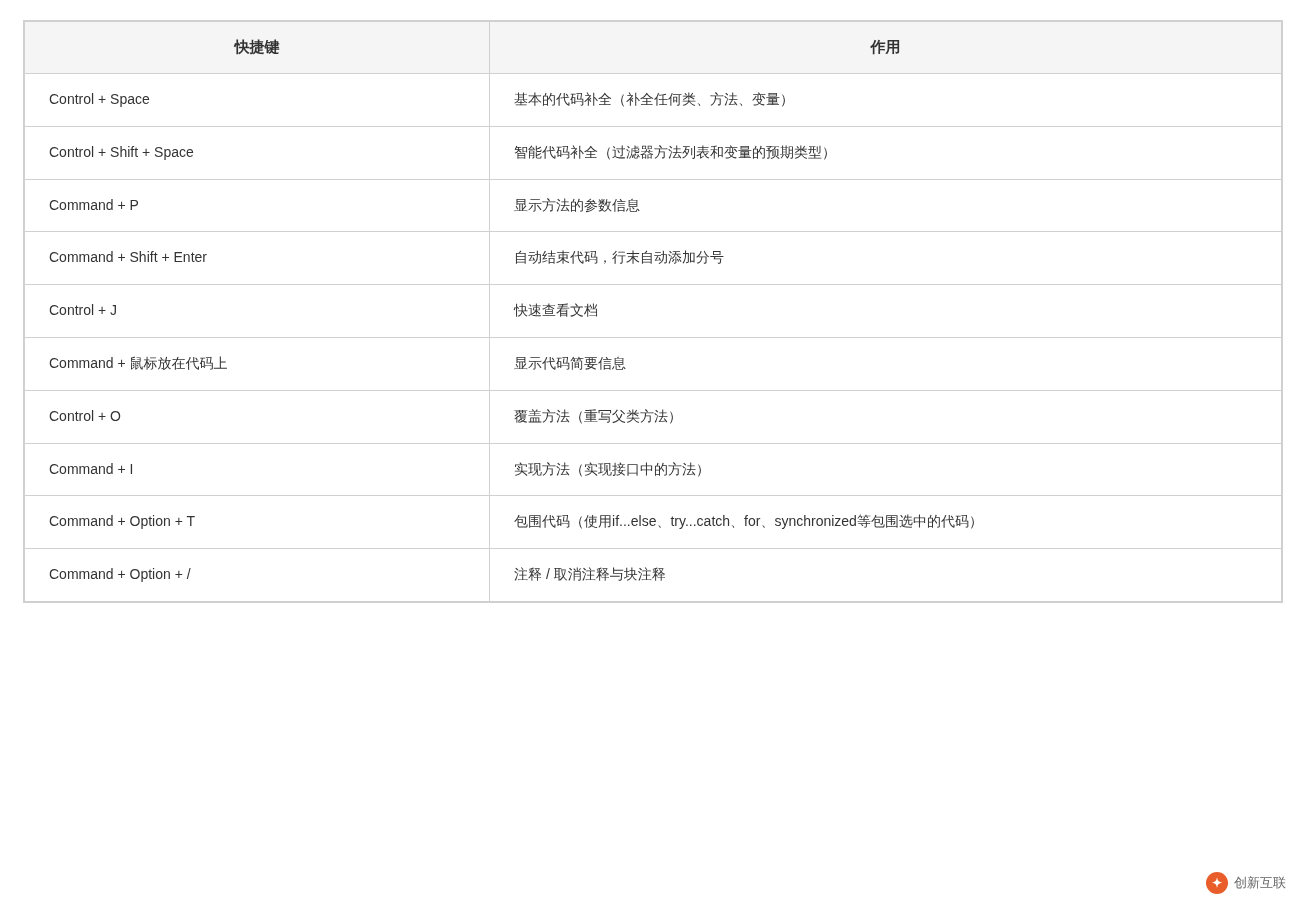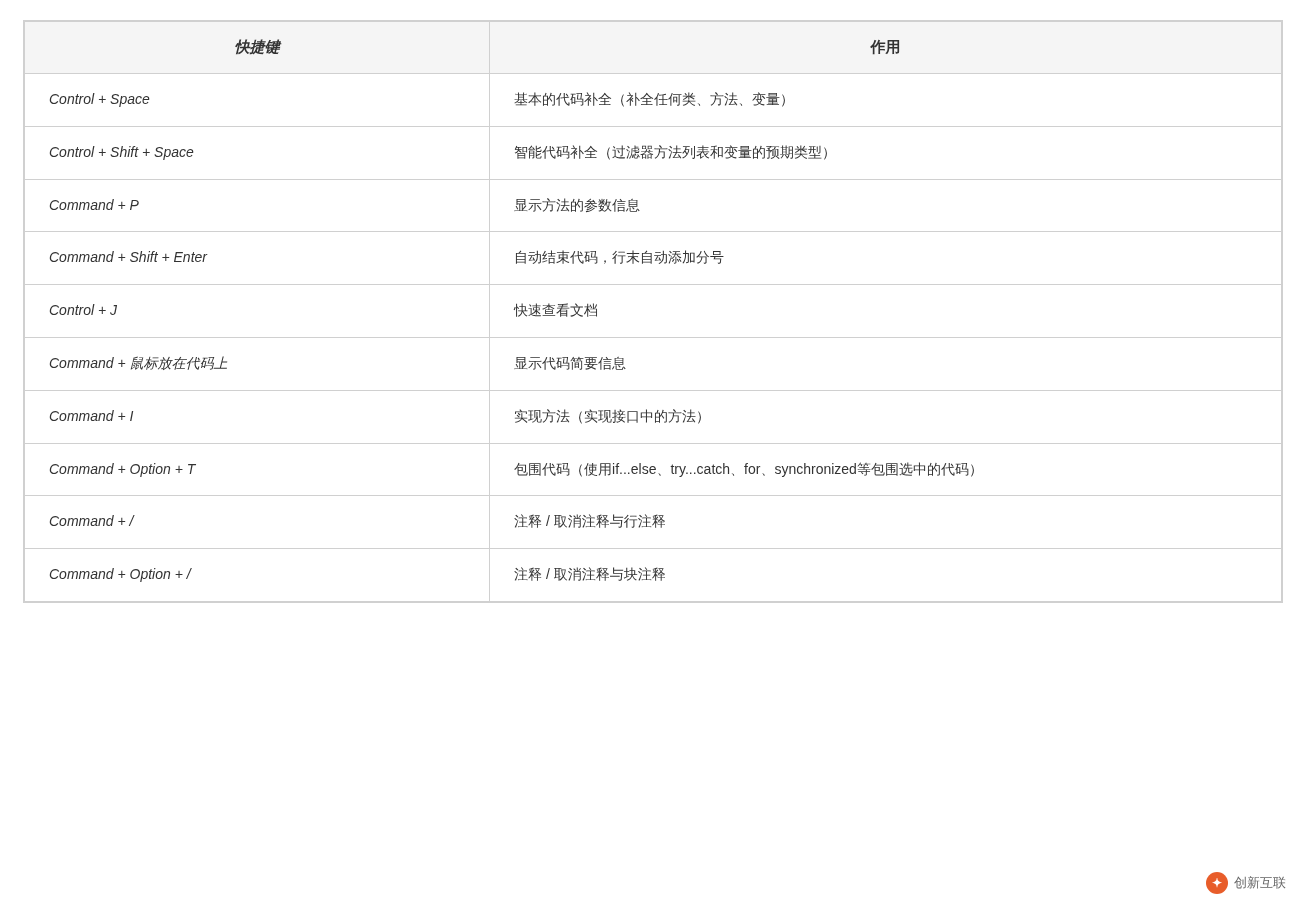--- a/index.html
+++ b/index.html
@@ -62,7 +62,6 @@
 
     .col-shortcut {
       width: 37%;
-      font-style: italic;
     }
 
     .col-description {

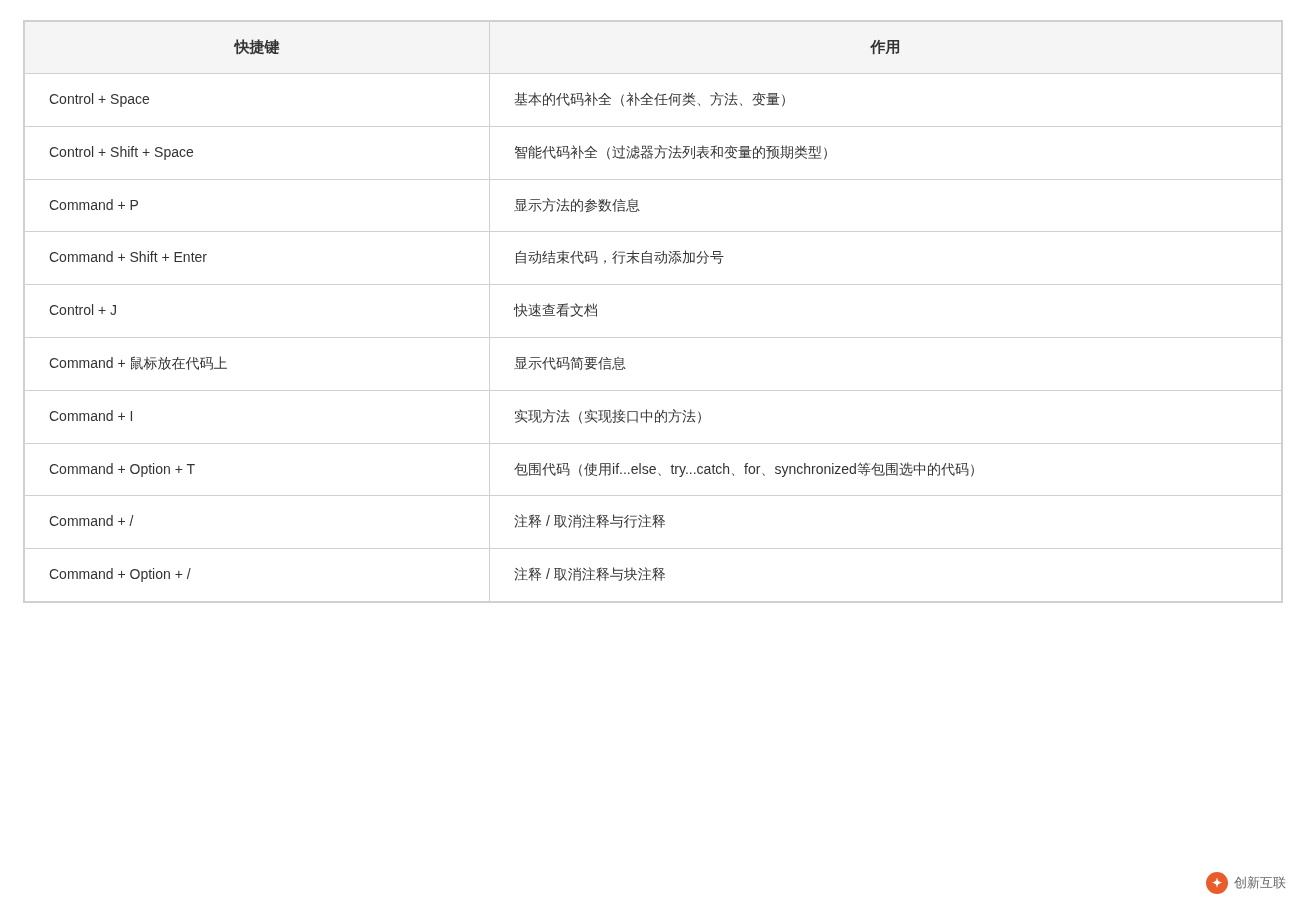--- a/index.html
+++ b/index.html
@@ -129,6 +129,10 @@
           <td class="col-description">显示代码简要信息</td>
         </tr>
         <tr>
+          <td class="col-shortcut">Control + O</td>
+          <td class="col-description">覆盖方法（重写父类方法）</td>
+        </tr>
+        <tr>
           <td class="col-shortcut">Command + I</td>
           <td class="col-description">实现方法（实现接口中的方法）</td>
         </tr>

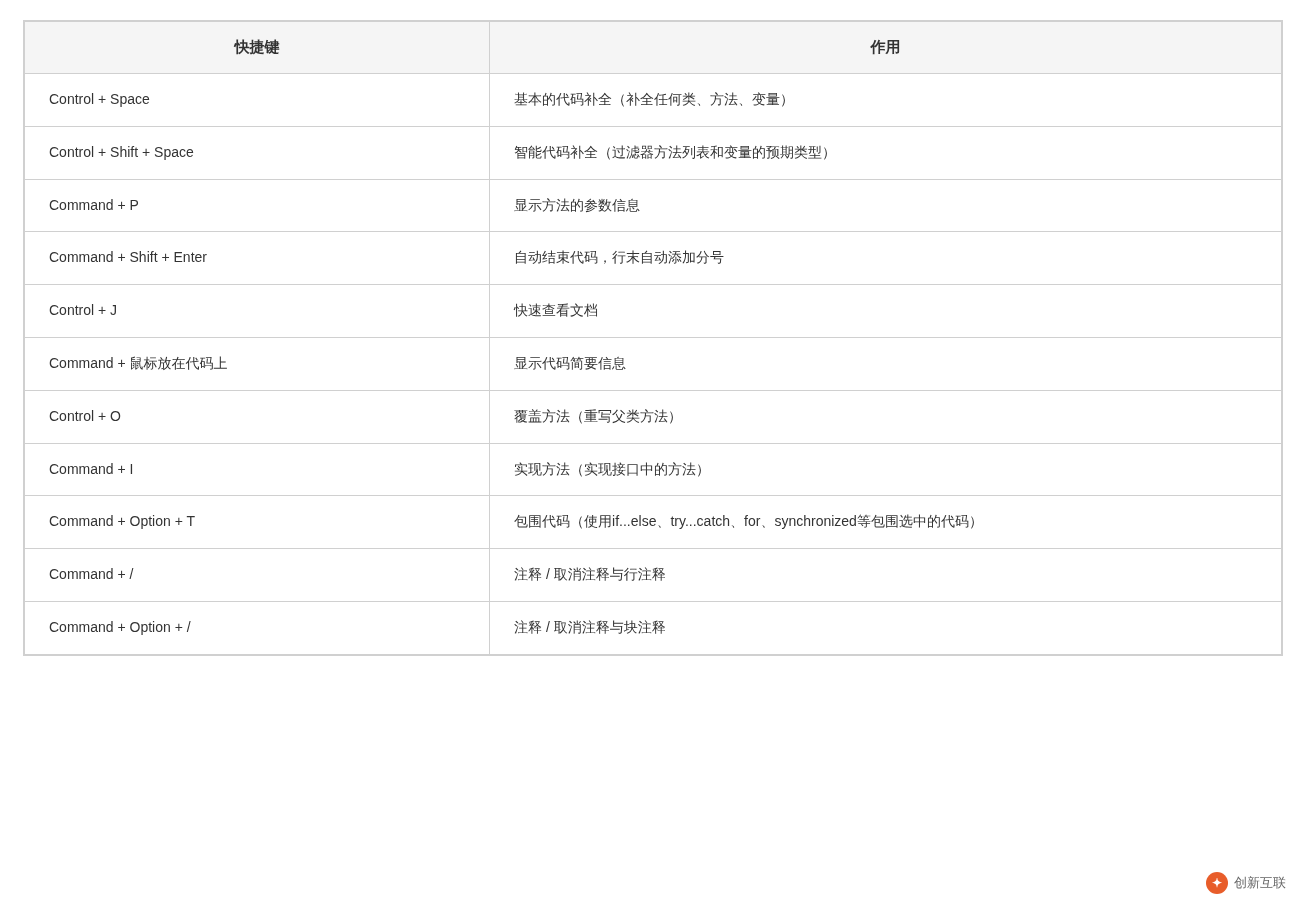--- a/index.html
+++ b/index.html
@@ -141,10 +141,6 @@
           <td class="col-description">包围代码（使用if...else、try...catch、for、synchronized等包围选中的代码）</td>
         </tr>
         <tr>
-          <td class="col-shortcut">Command + /</td>
-          <td class="col-description">注释 / 取消注释与行注释</td>
-        </tr>
-        <tr>
           <td class="col-shortcut">Command + Option + /</td>
           <td class="col-description">注释 / 取消注释与块注释</td>
         </tr>

